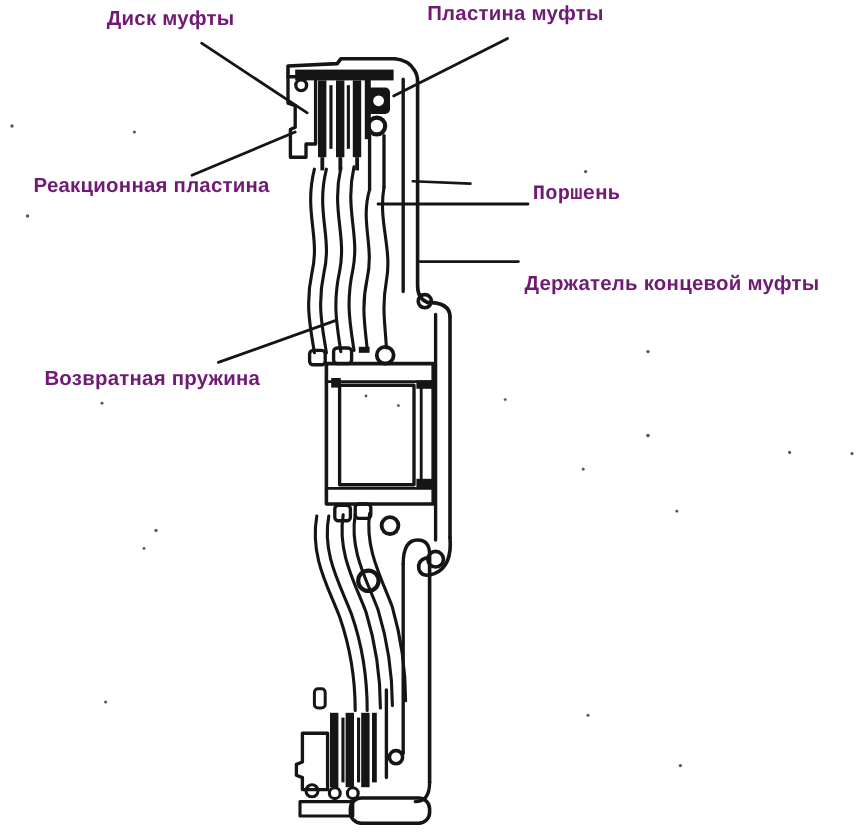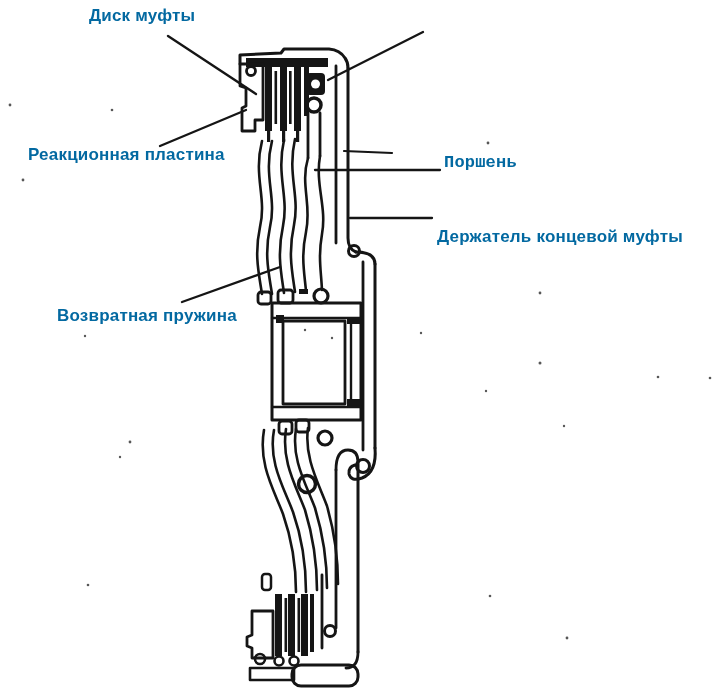--- a/index.html
+++ b/index.html
@@ -16,7 +16,7 @@
     font-weight:700;
     font-size:17px;
     line-height:20px;
-    color:#0369a1;
+    color:#701a75;
     white-space:nowrap;
     letter-spacing:0.2px;
   }

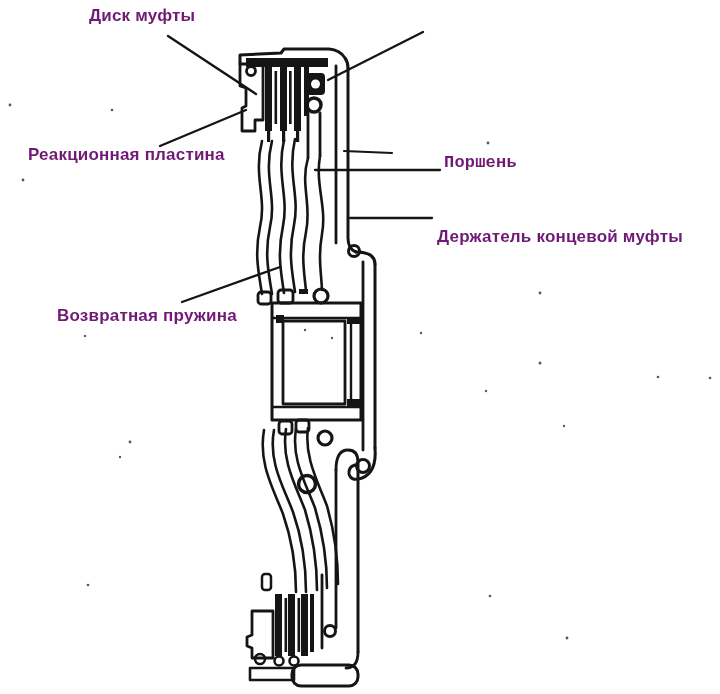--- a/index.html
+++ b/index.html
@@ -164,6 +164,7 @@
   </svg>
 
   <div class="lbl" style="left:89px;  top:6px;">Диск муфты</div>
+  <div class="lbl" style="left:356px; top:2px;">Пластина муфты</div>
   <div class="lbl" style="left:28px;  top:145px;text-align:right;">Реакционная пластина</div>
   <div class="lbl" style="left:444px; top:153px;font-family:Liberation Mono, monospace;">Поршень</div>
   <div class="lbl" style="left:437px; top:201px;margin-top:26px;">Держатель концевой муфты</div>

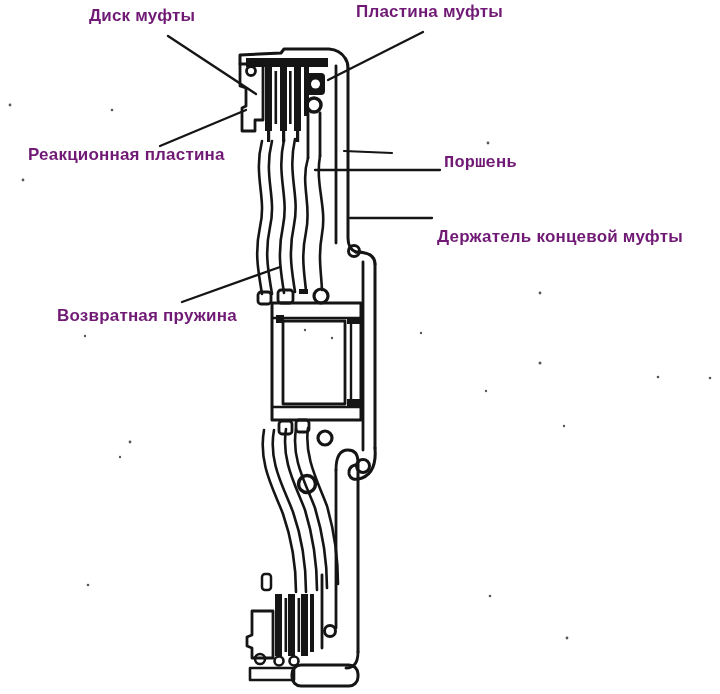--- a/index.html
+++ b/index.html
@@ -168,7 +168,7 @@
   <div class="lbl" style="left:28px;  top:145px;text-align:right;">Реакционная пластина</div>
   <div class="lbl" style="left:444px; top:153px;font-family:Liberation Mono, monospace;">Поршень</div>
   <div class="lbl" style="left:437px; top:201px;margin-top:26px;">Держатель концевой муфты</div>
-  <div class="lbl" style="left:37px;  top:306px;margin-left:20px;">Возвратная пружина</div>
+  <div class="lbl" style="left:37px;  top:306px;">Возвратная пружина</div>
 </div>
 
 </body></html>

